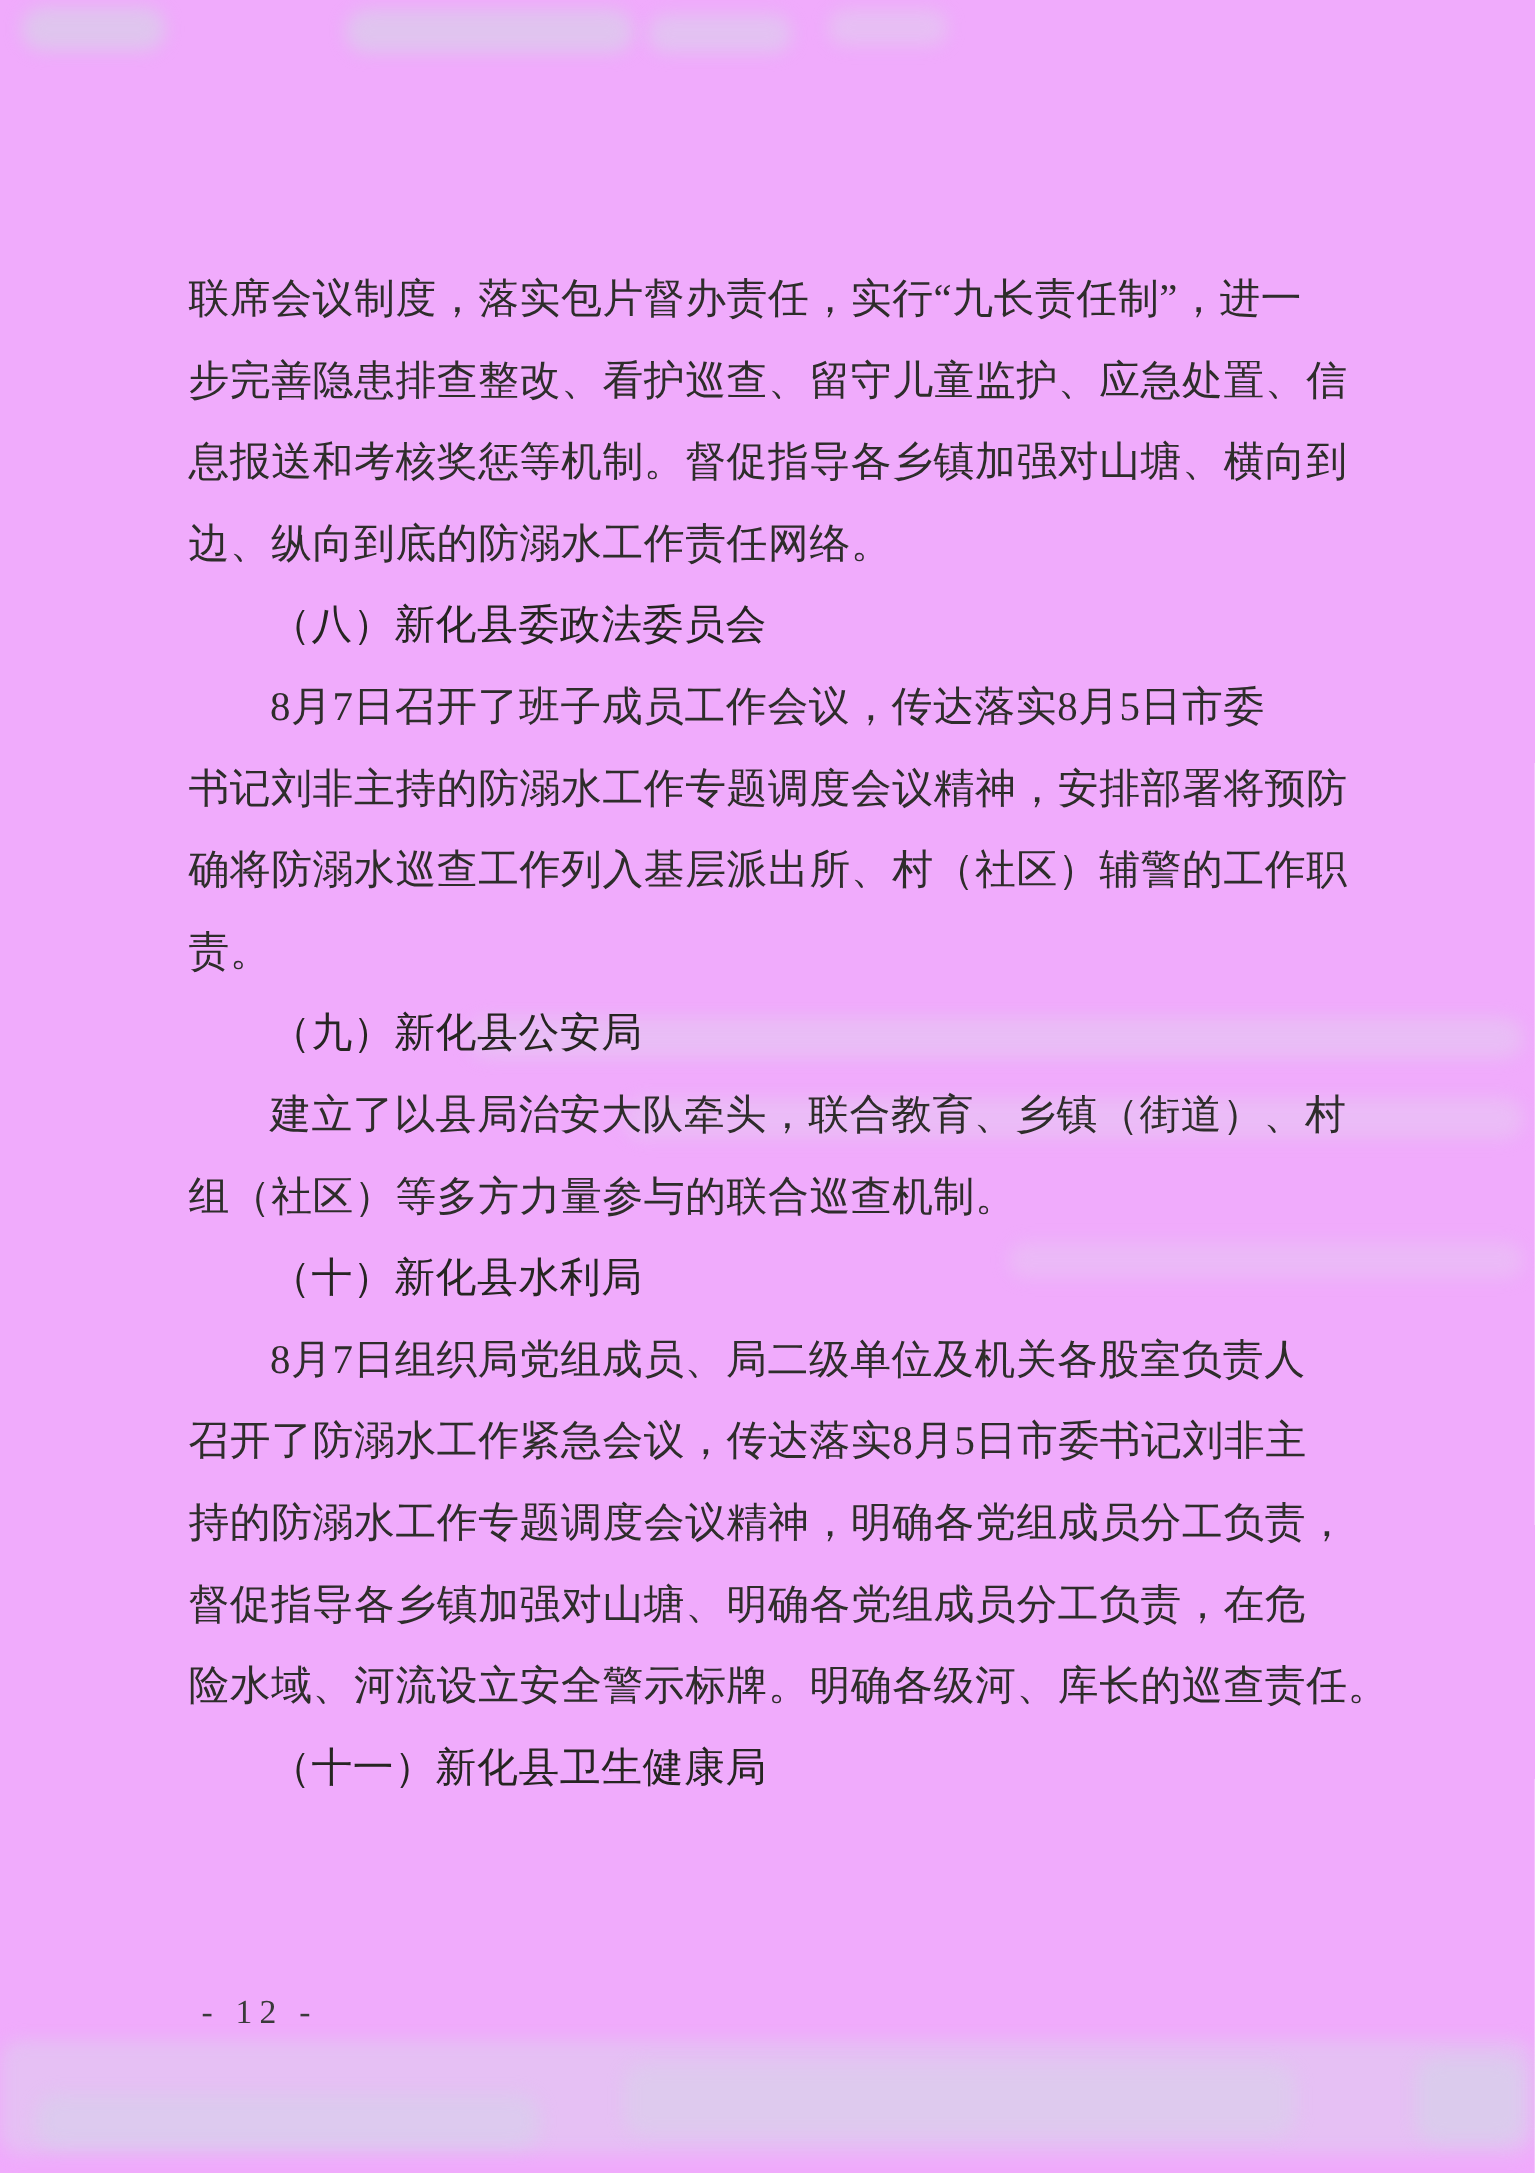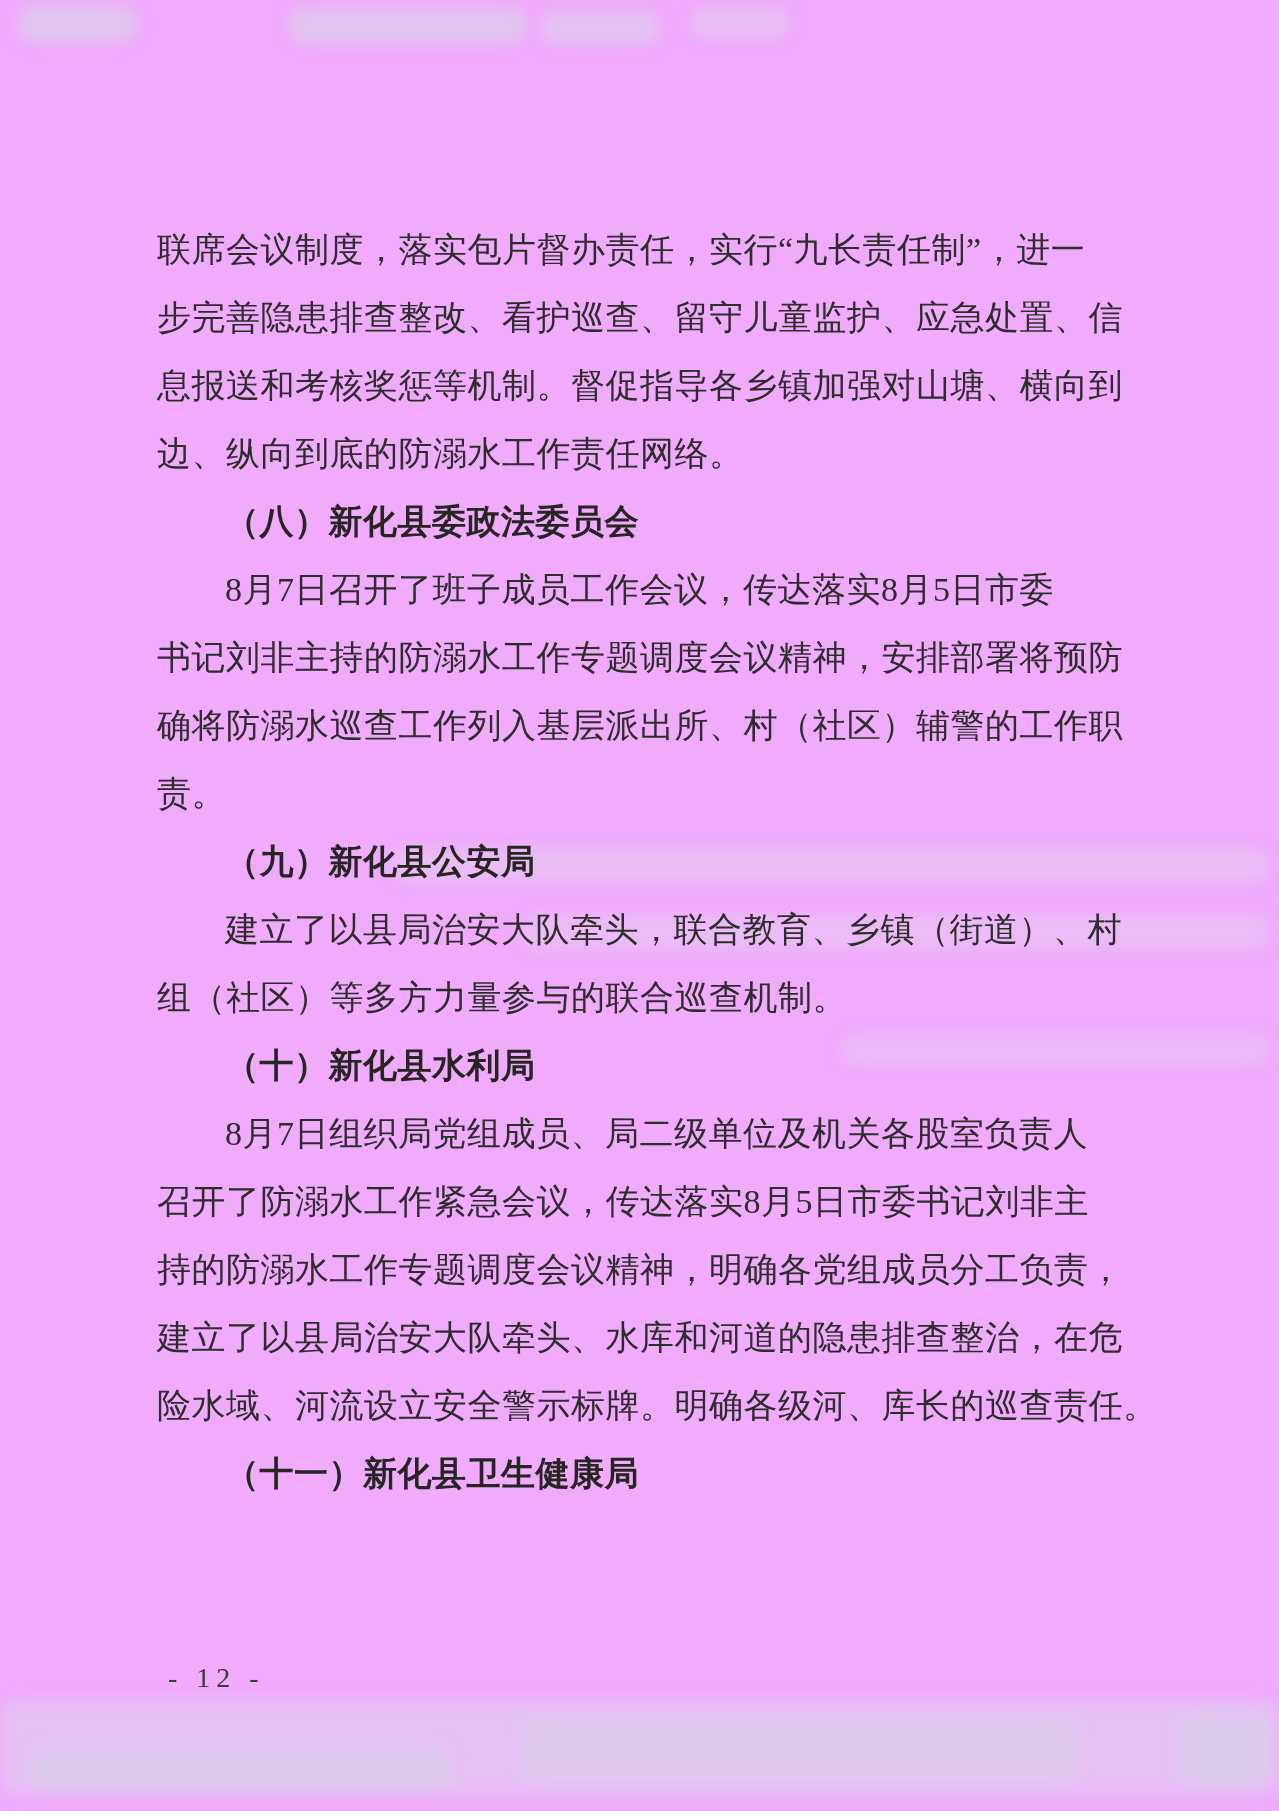--- a/index.html
+++ b/index.html
@@ -32,7 +32,7 @@
     white-space:nowrap;
   }
   .line.indent{padding-left:68px;}
-  .line.heading{font-weight:700;color:#262522;}
+  .line.heading{font-weight:400;color:#262522;}
   .pagenum{
     position:absolute;left:168px;top:1662px;
     font-size:28px;letter-spacing:6px;color:#3a3a3a;

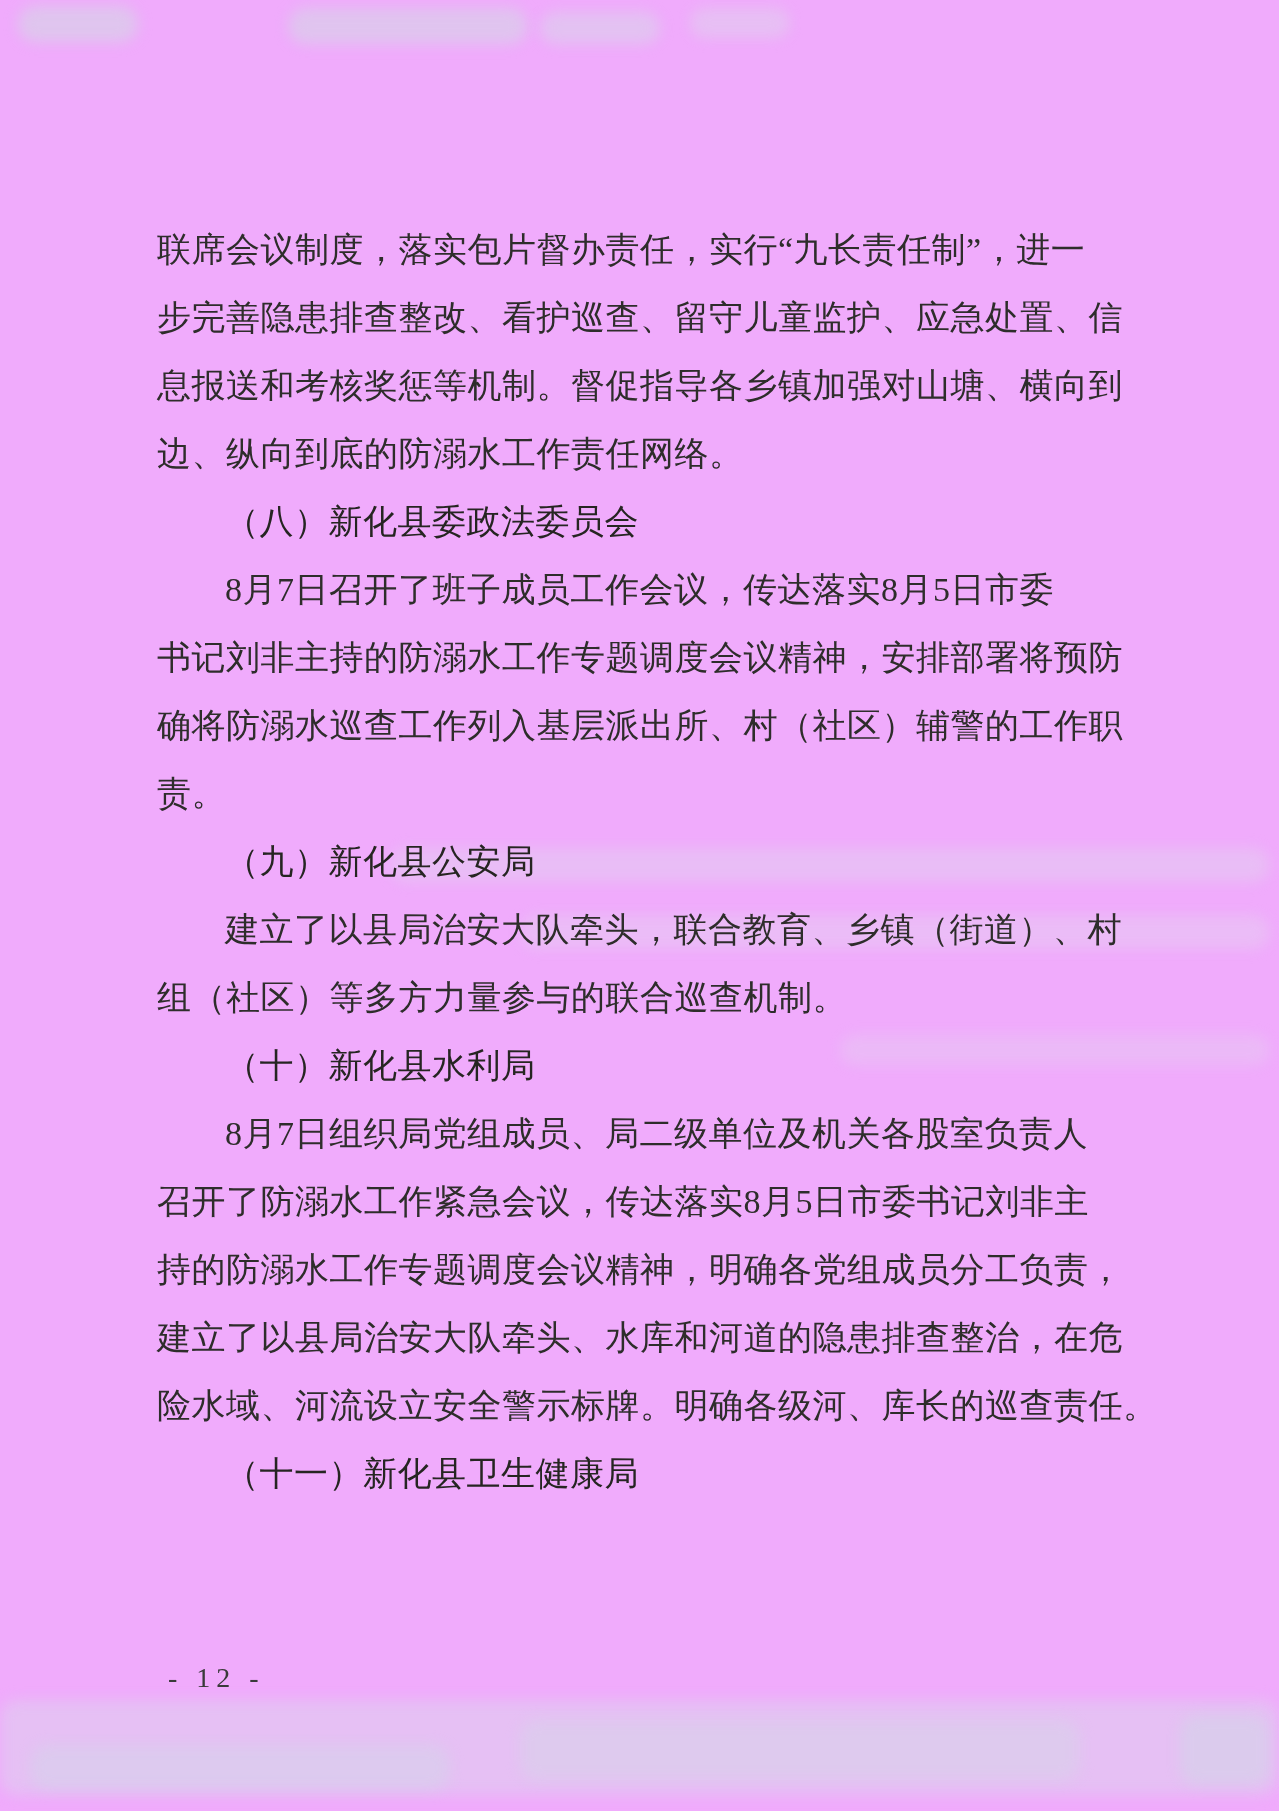--- a/index.html
+++ b/index.html
@@ -73,7 +73,7 @@
     <div class="line indent">8月7日组织局党组成员、局二级单位及机关各股室负责人</div>
     <div class="line">召开了防溺水工作紧急会议，传达落实8月5日市委书记刘非主</div>
     <div class="line">持的防溺水工作专题调度会议精神，明确各党组成员分工负责，</div>
-    <div class="line">建立了以县局治安大队牵头、水库和河道的隐患排查整治，在危</div>
+    <div class="line">督促指导各乡镇加强对山塘、明确各党组成员分工负责，在危</div>
     <div class="line">险水域、河流设立安全警示标牌。明确各级河、库长的巡查责任。</div>
     <div class="line heading indent">（十一）新化县卫生健康局</div>
   </div>

